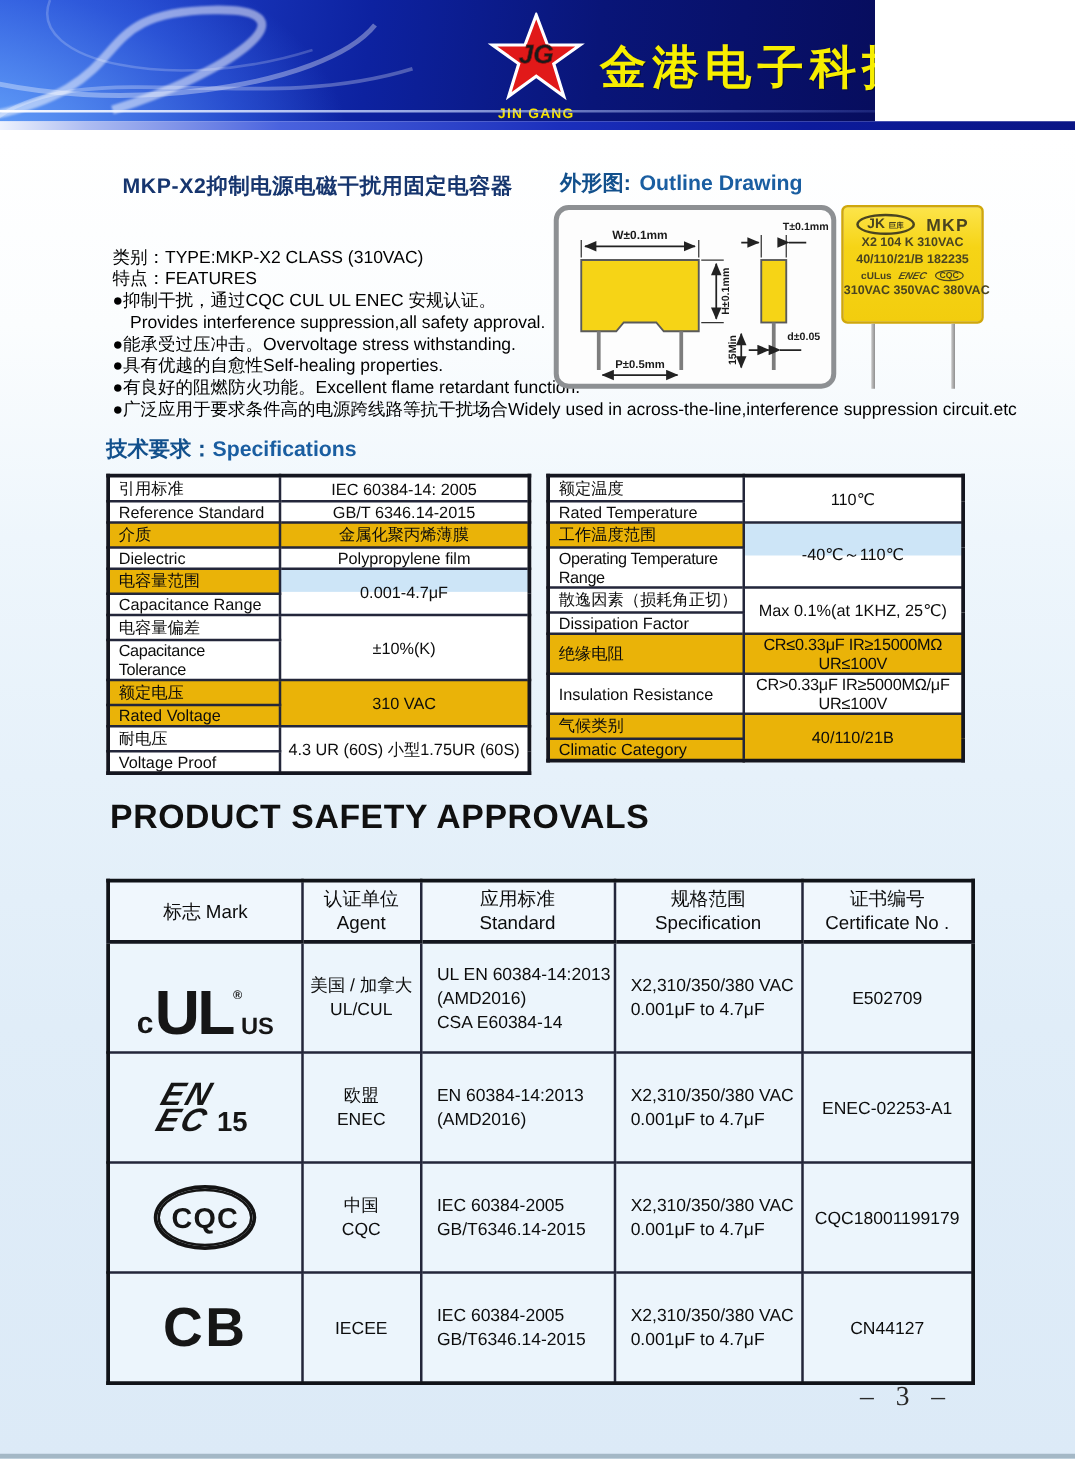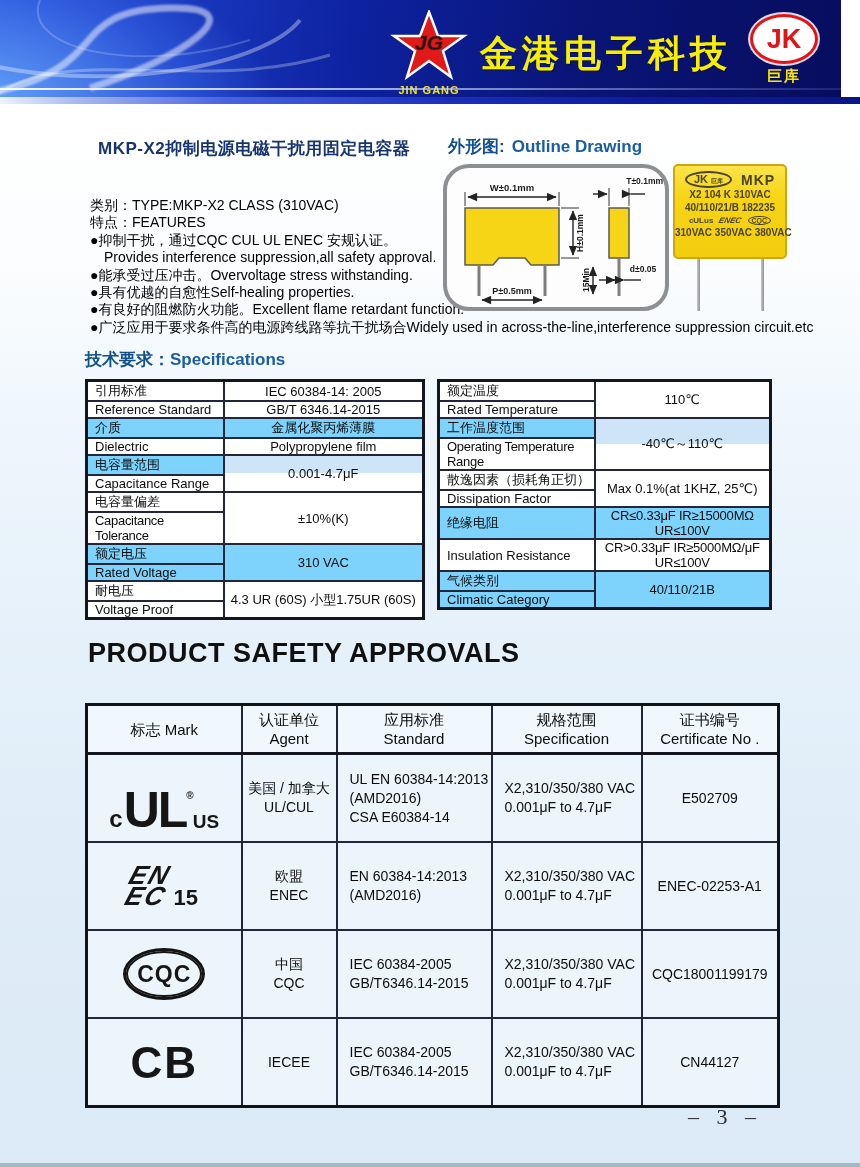--- a/index.html
+++ b/index.html
@@ -10,7 +10,7 @@
   }
   
   .banner{
-    position:absolute;top:0;left:0;width:841px;height:97px;overflow:hidden;
+    position:absolute;top:0;left:0;width:700px;height:97px;overflow:hidden;
     background:
       radial-gradient(ellipse 430px 250px at -30px 120px, rgba(110,175,255,.95), rgba(60,110,235,.45) 52%, rgba(20,40,170,0) 72%),
       linear-gradient(96deg,#2b55d8 0%,#1c3cc4 18%,#0d22a0 42%,#091578 68%,#070d5e 100%);

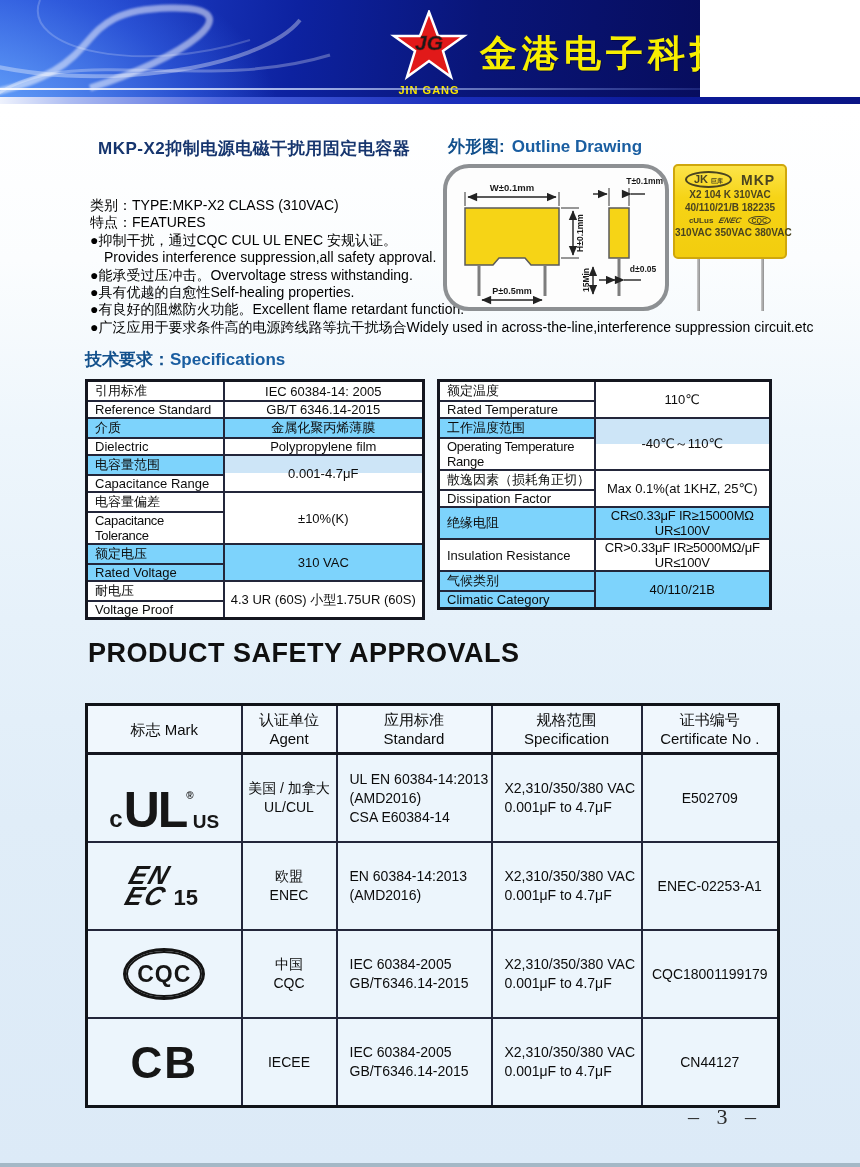--- a/index.html
+++ b/index.html
@@ -42,7 +42,7 @@
   .feature-indent{padding-left:14px;}
   
   .drawing-box{position:absolute;left:443px;top:164px;width:218px;height:139px;background:#fdfdfd;
-    border:4px solid #8d9093;border-radius:26px;}
+    border:4px solid #8d9093;border-radius:12px;}
   .cap-photo{position:absolute;left:673px;top:164px;width:118px;height:148px;}
   .cap-body{position:relative;width:114px;height:95px;border-radius:5px;border:2px solid #cfa70c;
     background:linear-gradient(180deg,#fce44a 0%,#f6d416 35%,#f2cd0e 100%);

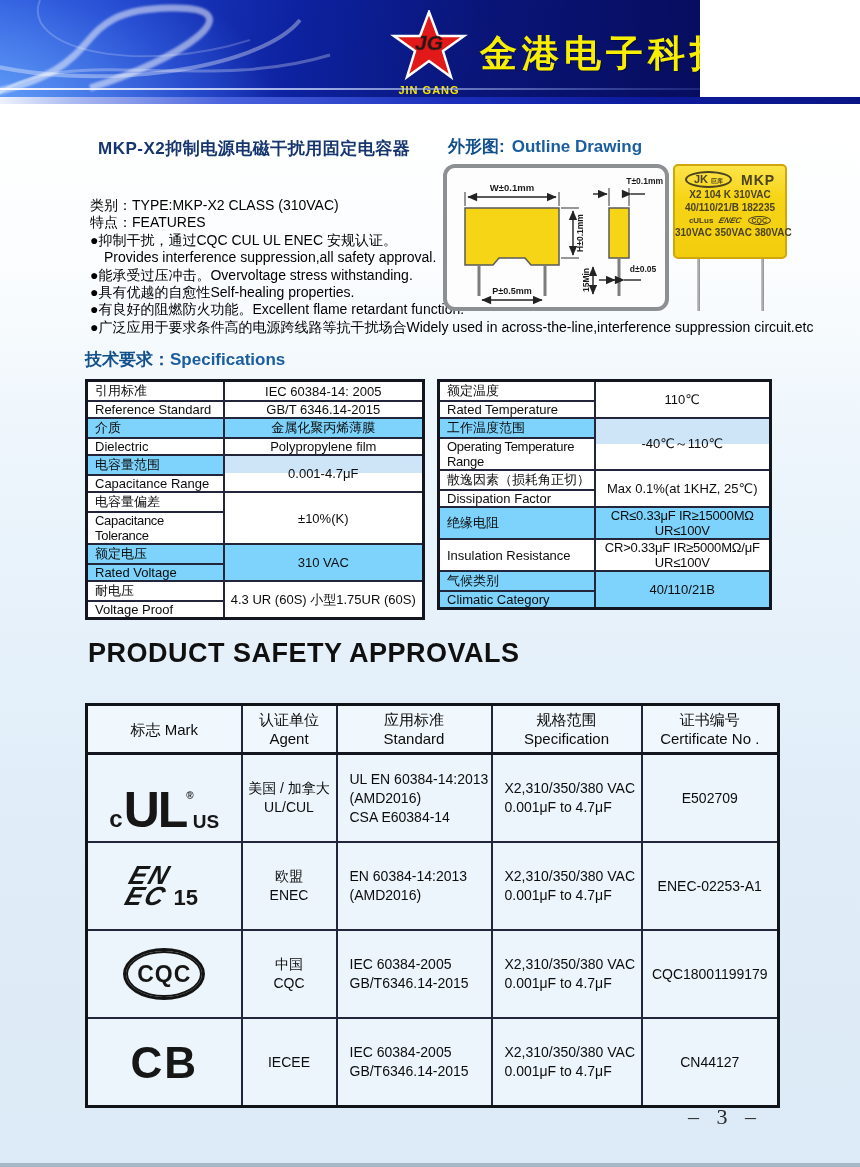--- a/index.html
+++ b/index.html
@@ -69,7 +69,7 @@
   .spec-right{left:437px;top:379px;width:332px;}
   table.spec{border:3px solid #14161f;}
   .spec-right td{height:19px;}
-  td.blue{background:#7dd3fc;}
+  td.blue{background:#eab308;}
   td.halfblue{background:linear-gradient(180deg,#cde5f7 50%,#ffffff 50%);margin-left:48px;}
   td.cond{font-size:11.5px;letter-spacing:-.3px;margin-top:48px;}
   td.tiny{font-size:9.5px;letter-spacing:-.2px;}

